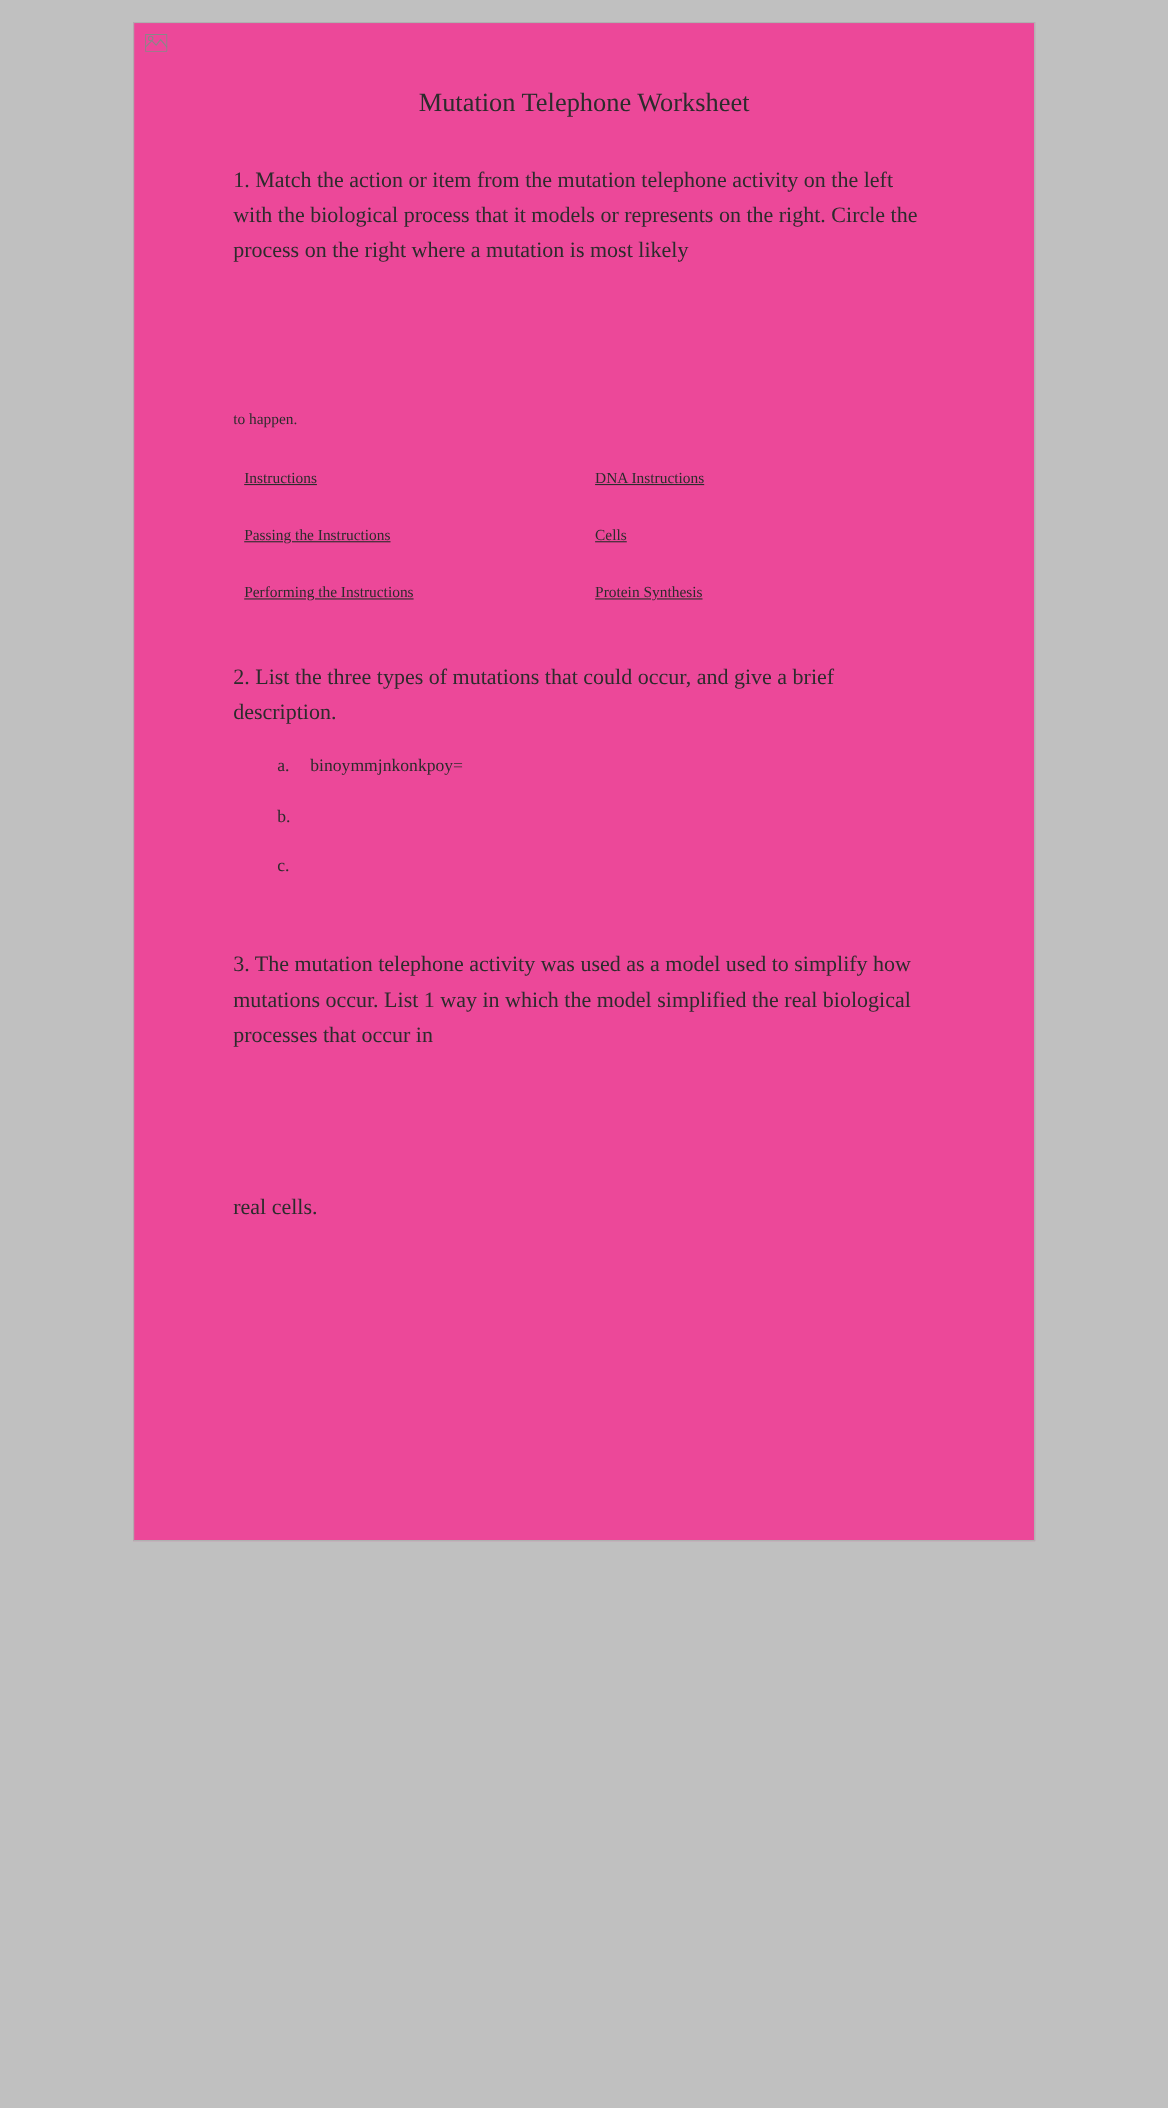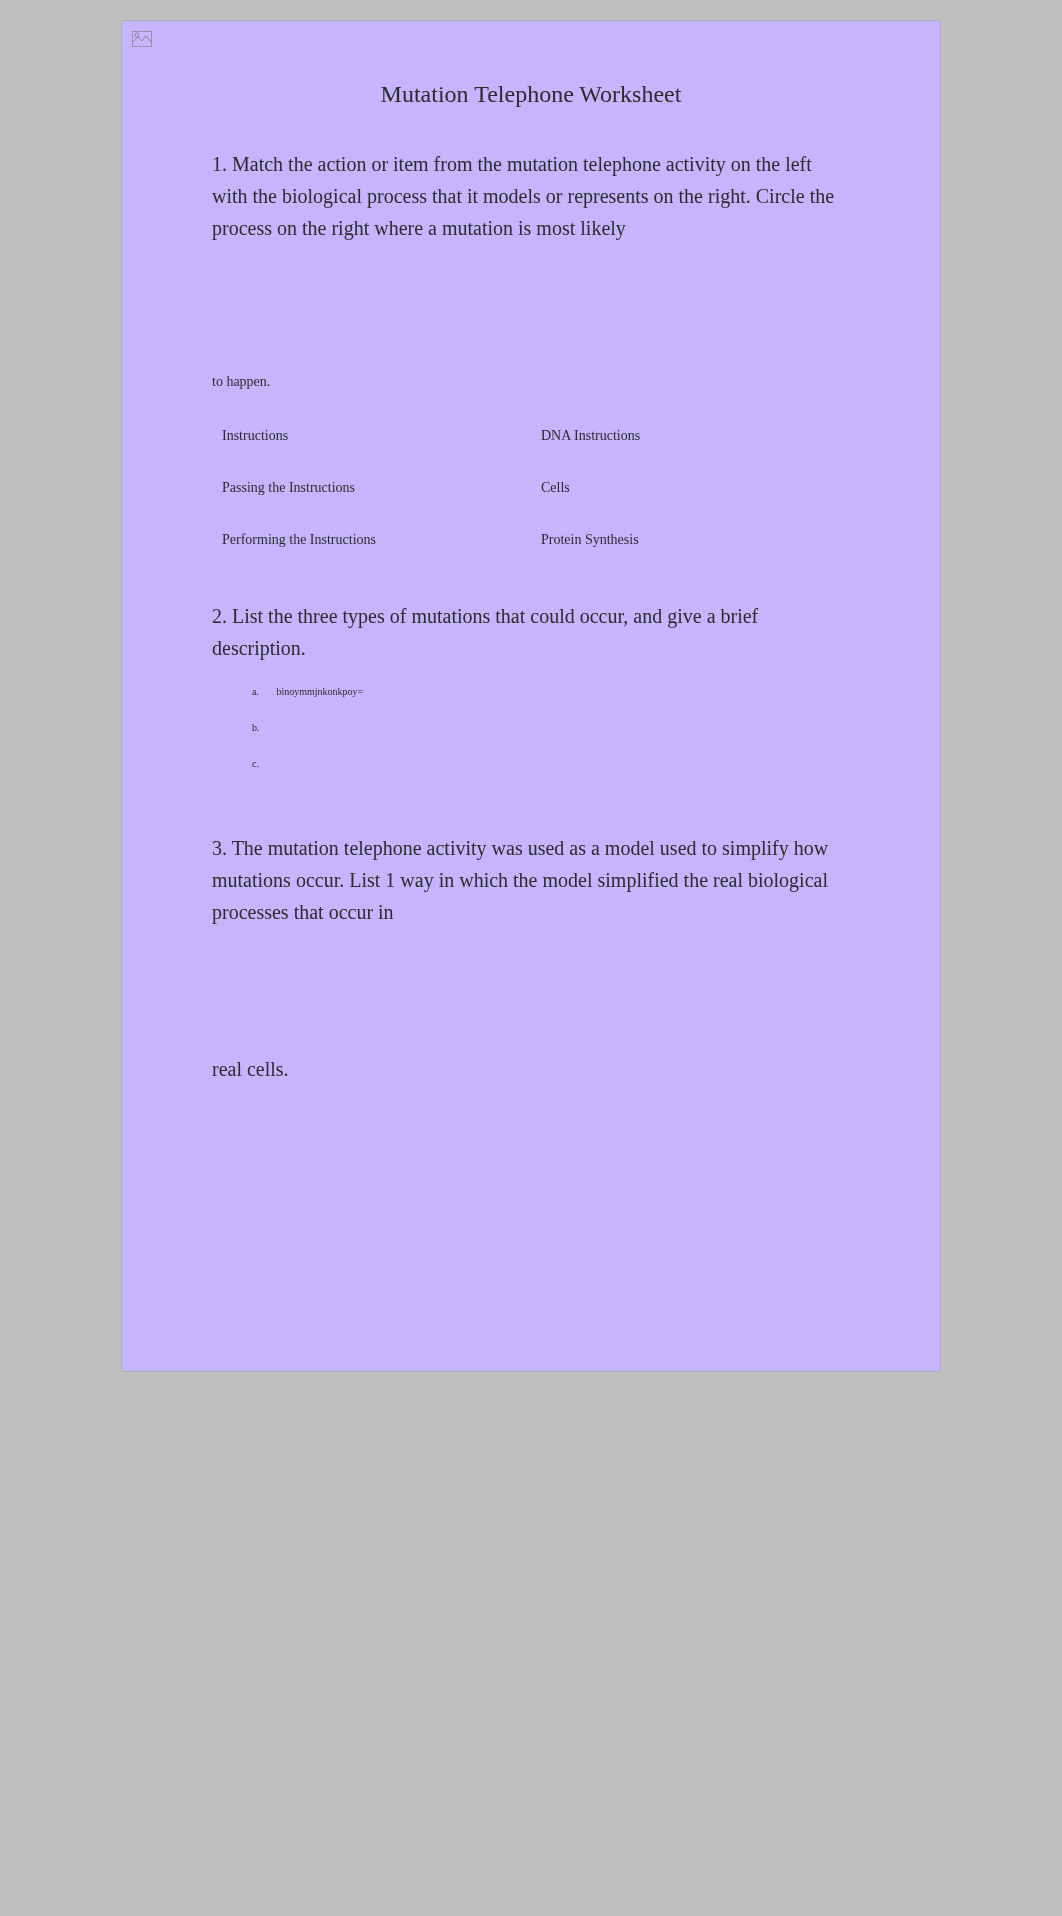--- a/index.html
+++ b/index.html
@@ -18,7 +18,7 @@
 
     .page-container {
       width: 820px;
-      background: #c4b5fd;
+      background: #ec4899;
       border: 1px solid #b0b0b0;
       min-height: 1280px;
       padding: 60px 90px 60px 90px;

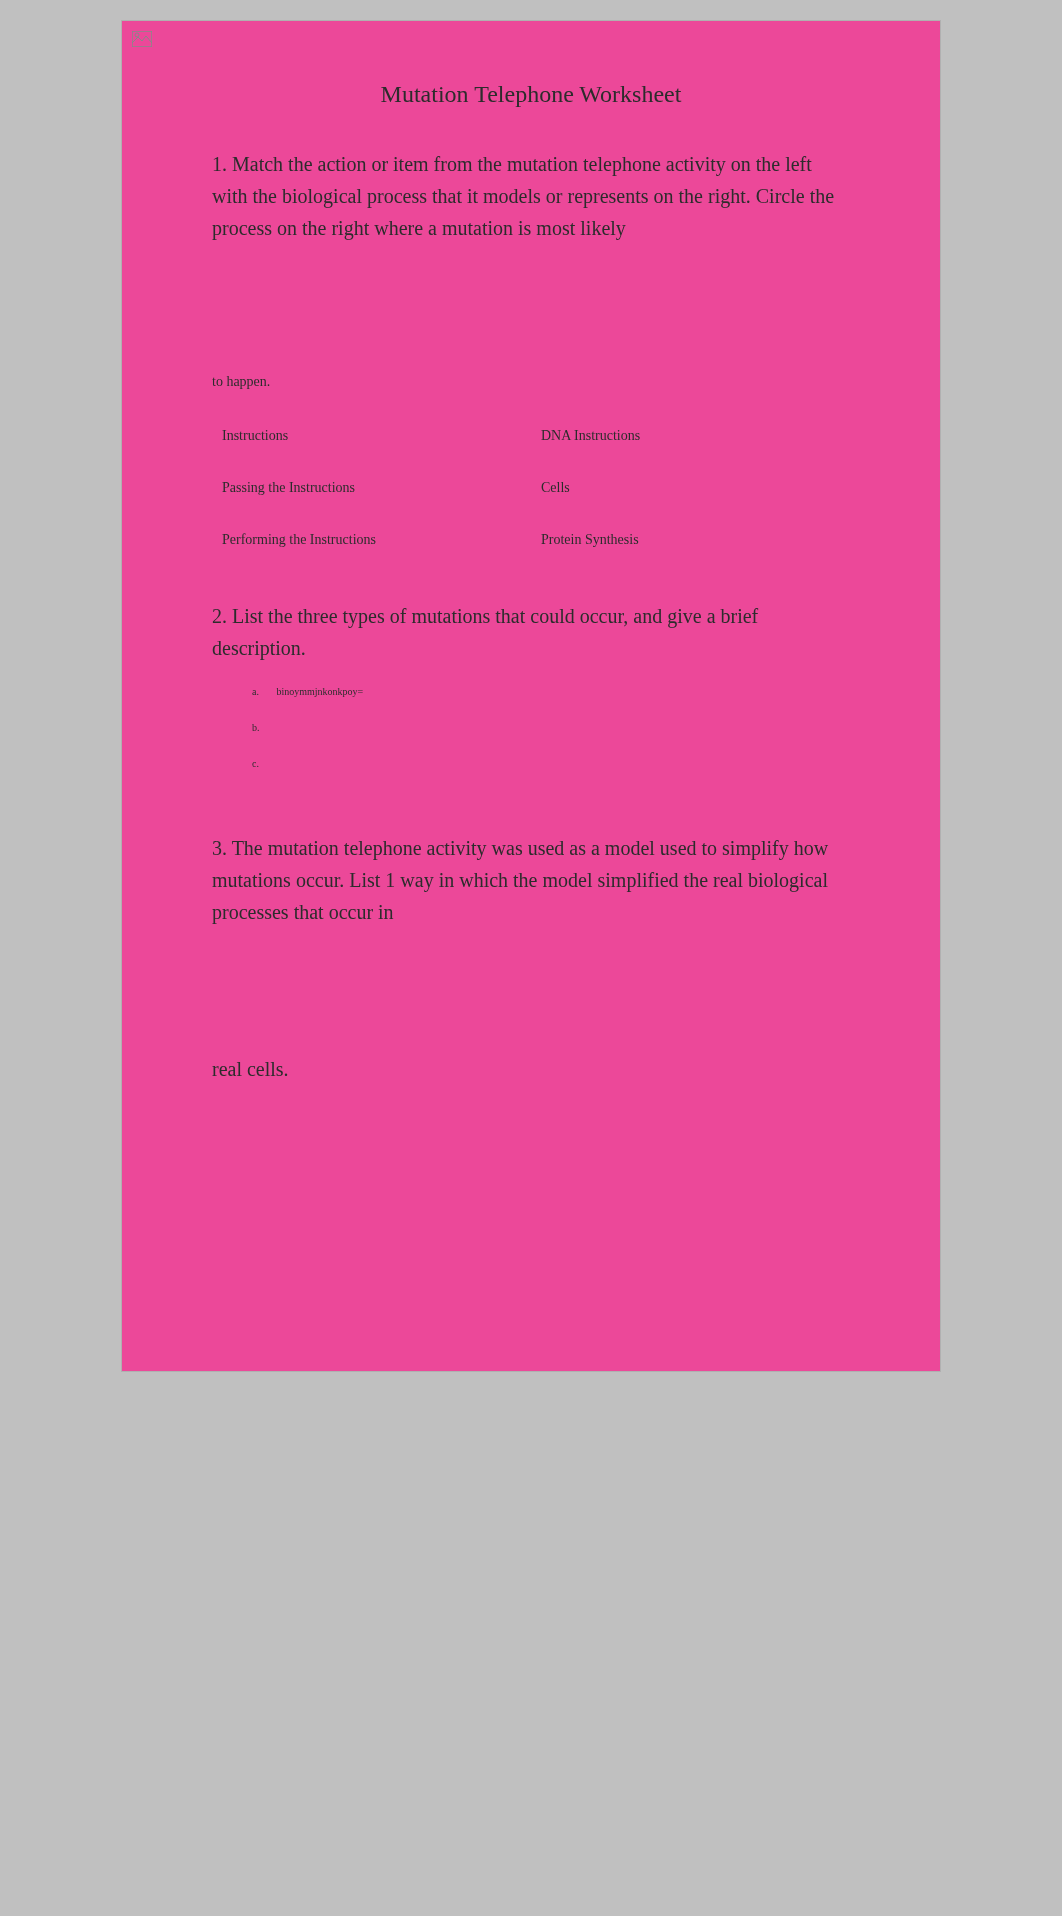--- a/index.html
+++ b/index.html
@@ -57,6 +57,7 @@
       color: #2c2c2c;
       vertical-align: middle;
       border: none;
+      text-decoration: underline;
     }
 
     .matching-table tr td:first-child {

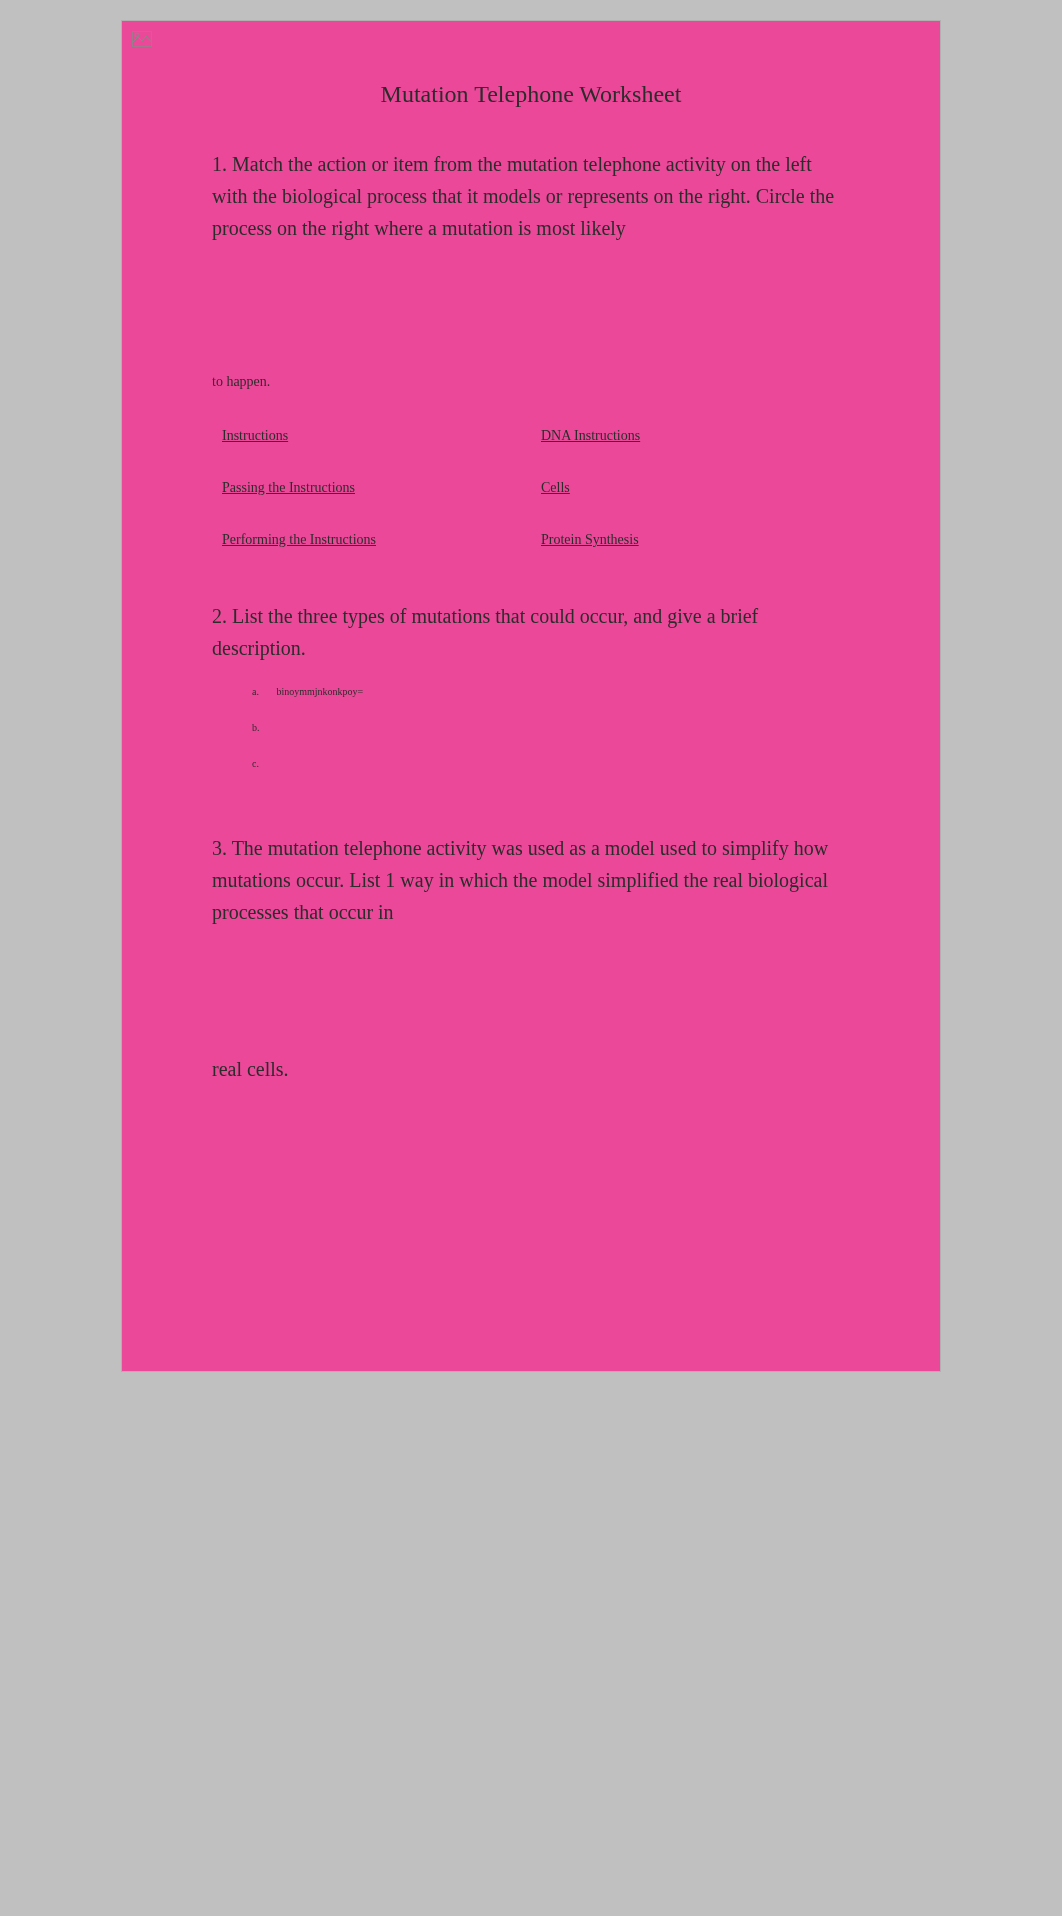--- a/index.html
+++ b/index.html
@@ -73,7 +73,7 @@
     }
 
     .list-item {
-      font-size: 10px;
+      font-size: 16px;
       color: #2c2c2c;
       margin: 20px 0 20px 40px;
       line-height: 1.6;

